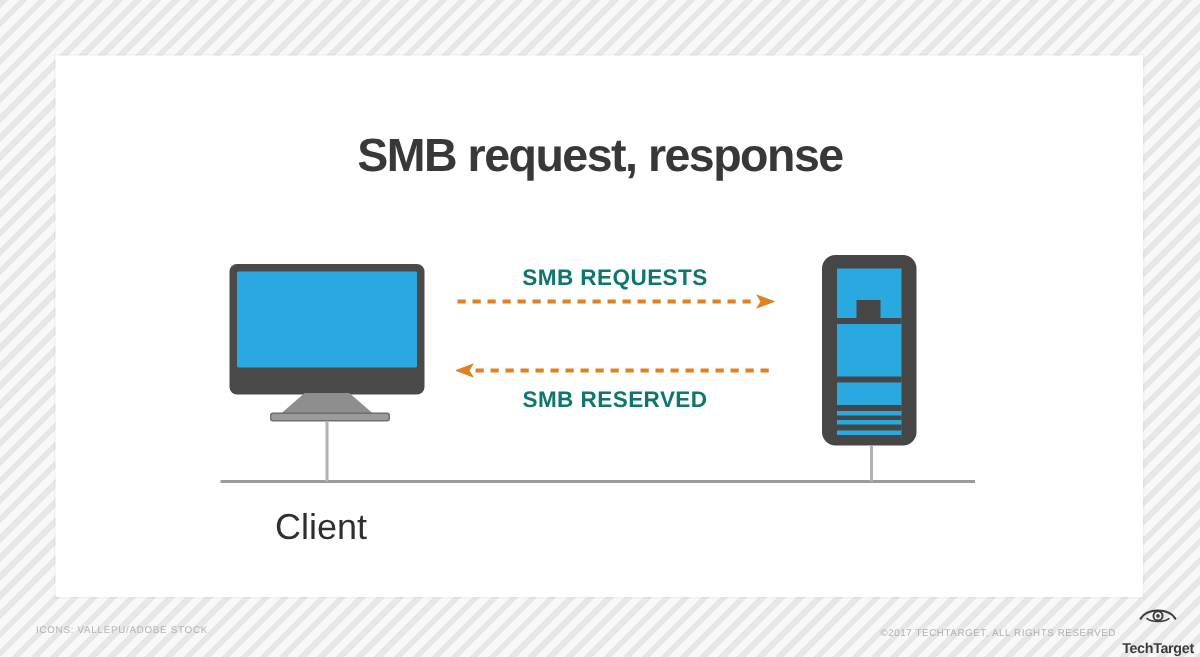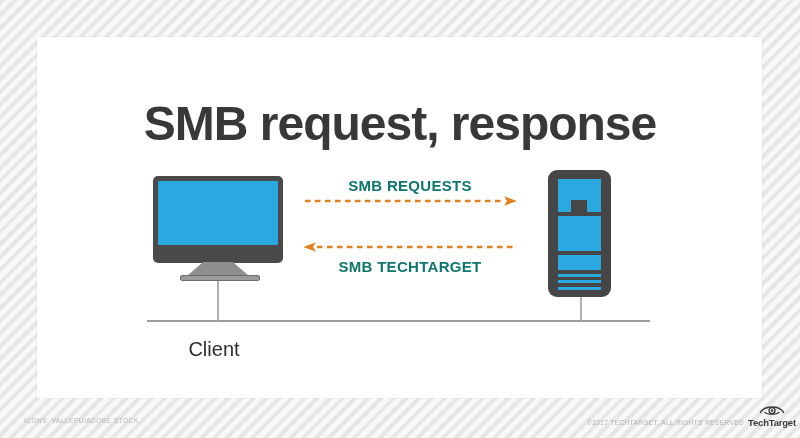--- a/index.html
+++ b/index.html
@@ -18,7 +18,7 @@
   }
   .title{
     position:absolute;left:0;top:66px;width:800px;
-    text-align:center;font-size:48px;font-weight:700;
+    text-align:center;font-size:31px;font-weight:700;
     color:#383838;letter-spacing:-1px;line-height:1.1;
   }
   

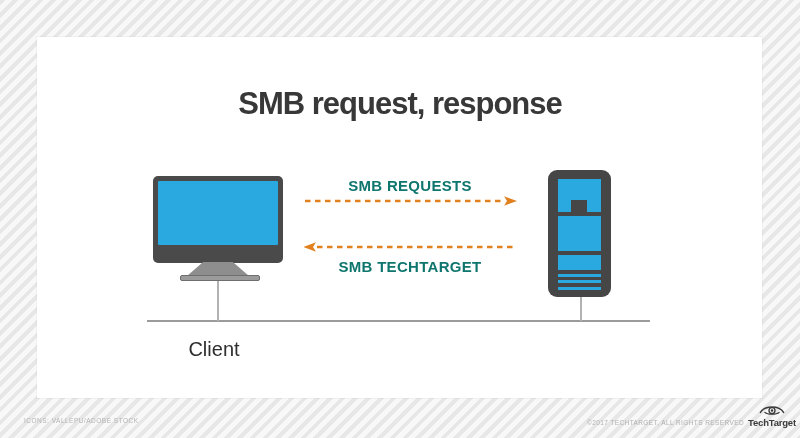--- a/index.html
+++ b/index.html
@@ -139,7 +139,7 @@
     <path d="M12 1.2 L-1 6 L12 10.8 L9 6 Z" fill="#e1801f"></path>
     <line x1="13" y1="6" x2="211" y2="6" stroke="#e1801f" stroke-width="2.6" stroke-dasharray="5.5 4.5"></line>
   </svg>
-  <div class="flow-label responses">SMB TECHTARGET</div>
+  <div class="flow-label responses">SMB RESERVED</div>
 
   <div class="node-label client">Client</div>
 

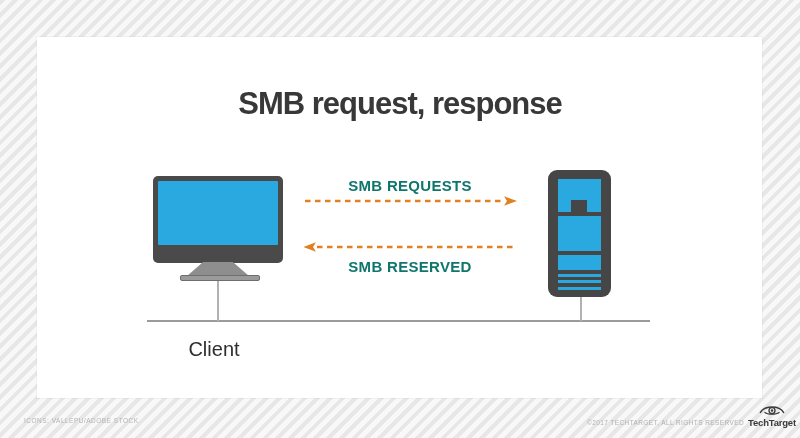--- a/index.html
+++ b/index.html
@@ -76,7 +76,7 @@
   
   .node-label{
     position:absolute;width:200px;text-align:center;
-    font-size:20px;color:#2f2f2f;top:338px;
+    font-size:24px;color:#2f2f2f;top:338px;
   }
   .node-label.client{left:114px;}
   .node-label.server{left:492px;}

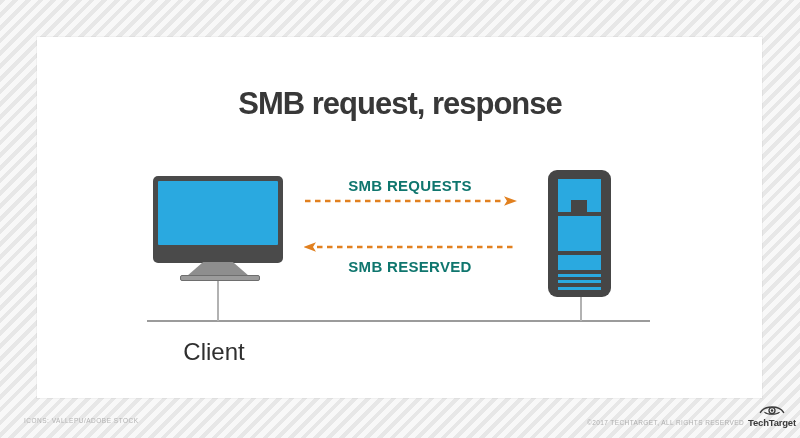--- a/index.html
+++ b/index.html
@@ -95,7 +95,7 @@
   .brand-eye{display:block;margin:0 auto;}
   .brand-name{
     font-size:9.5px;font-weight:700;color:#3b3b3b;letter-spacing:-0.2px;
-    margin-top:1px;
+    margin-top:11px;
   }
 </style>
 </head>

